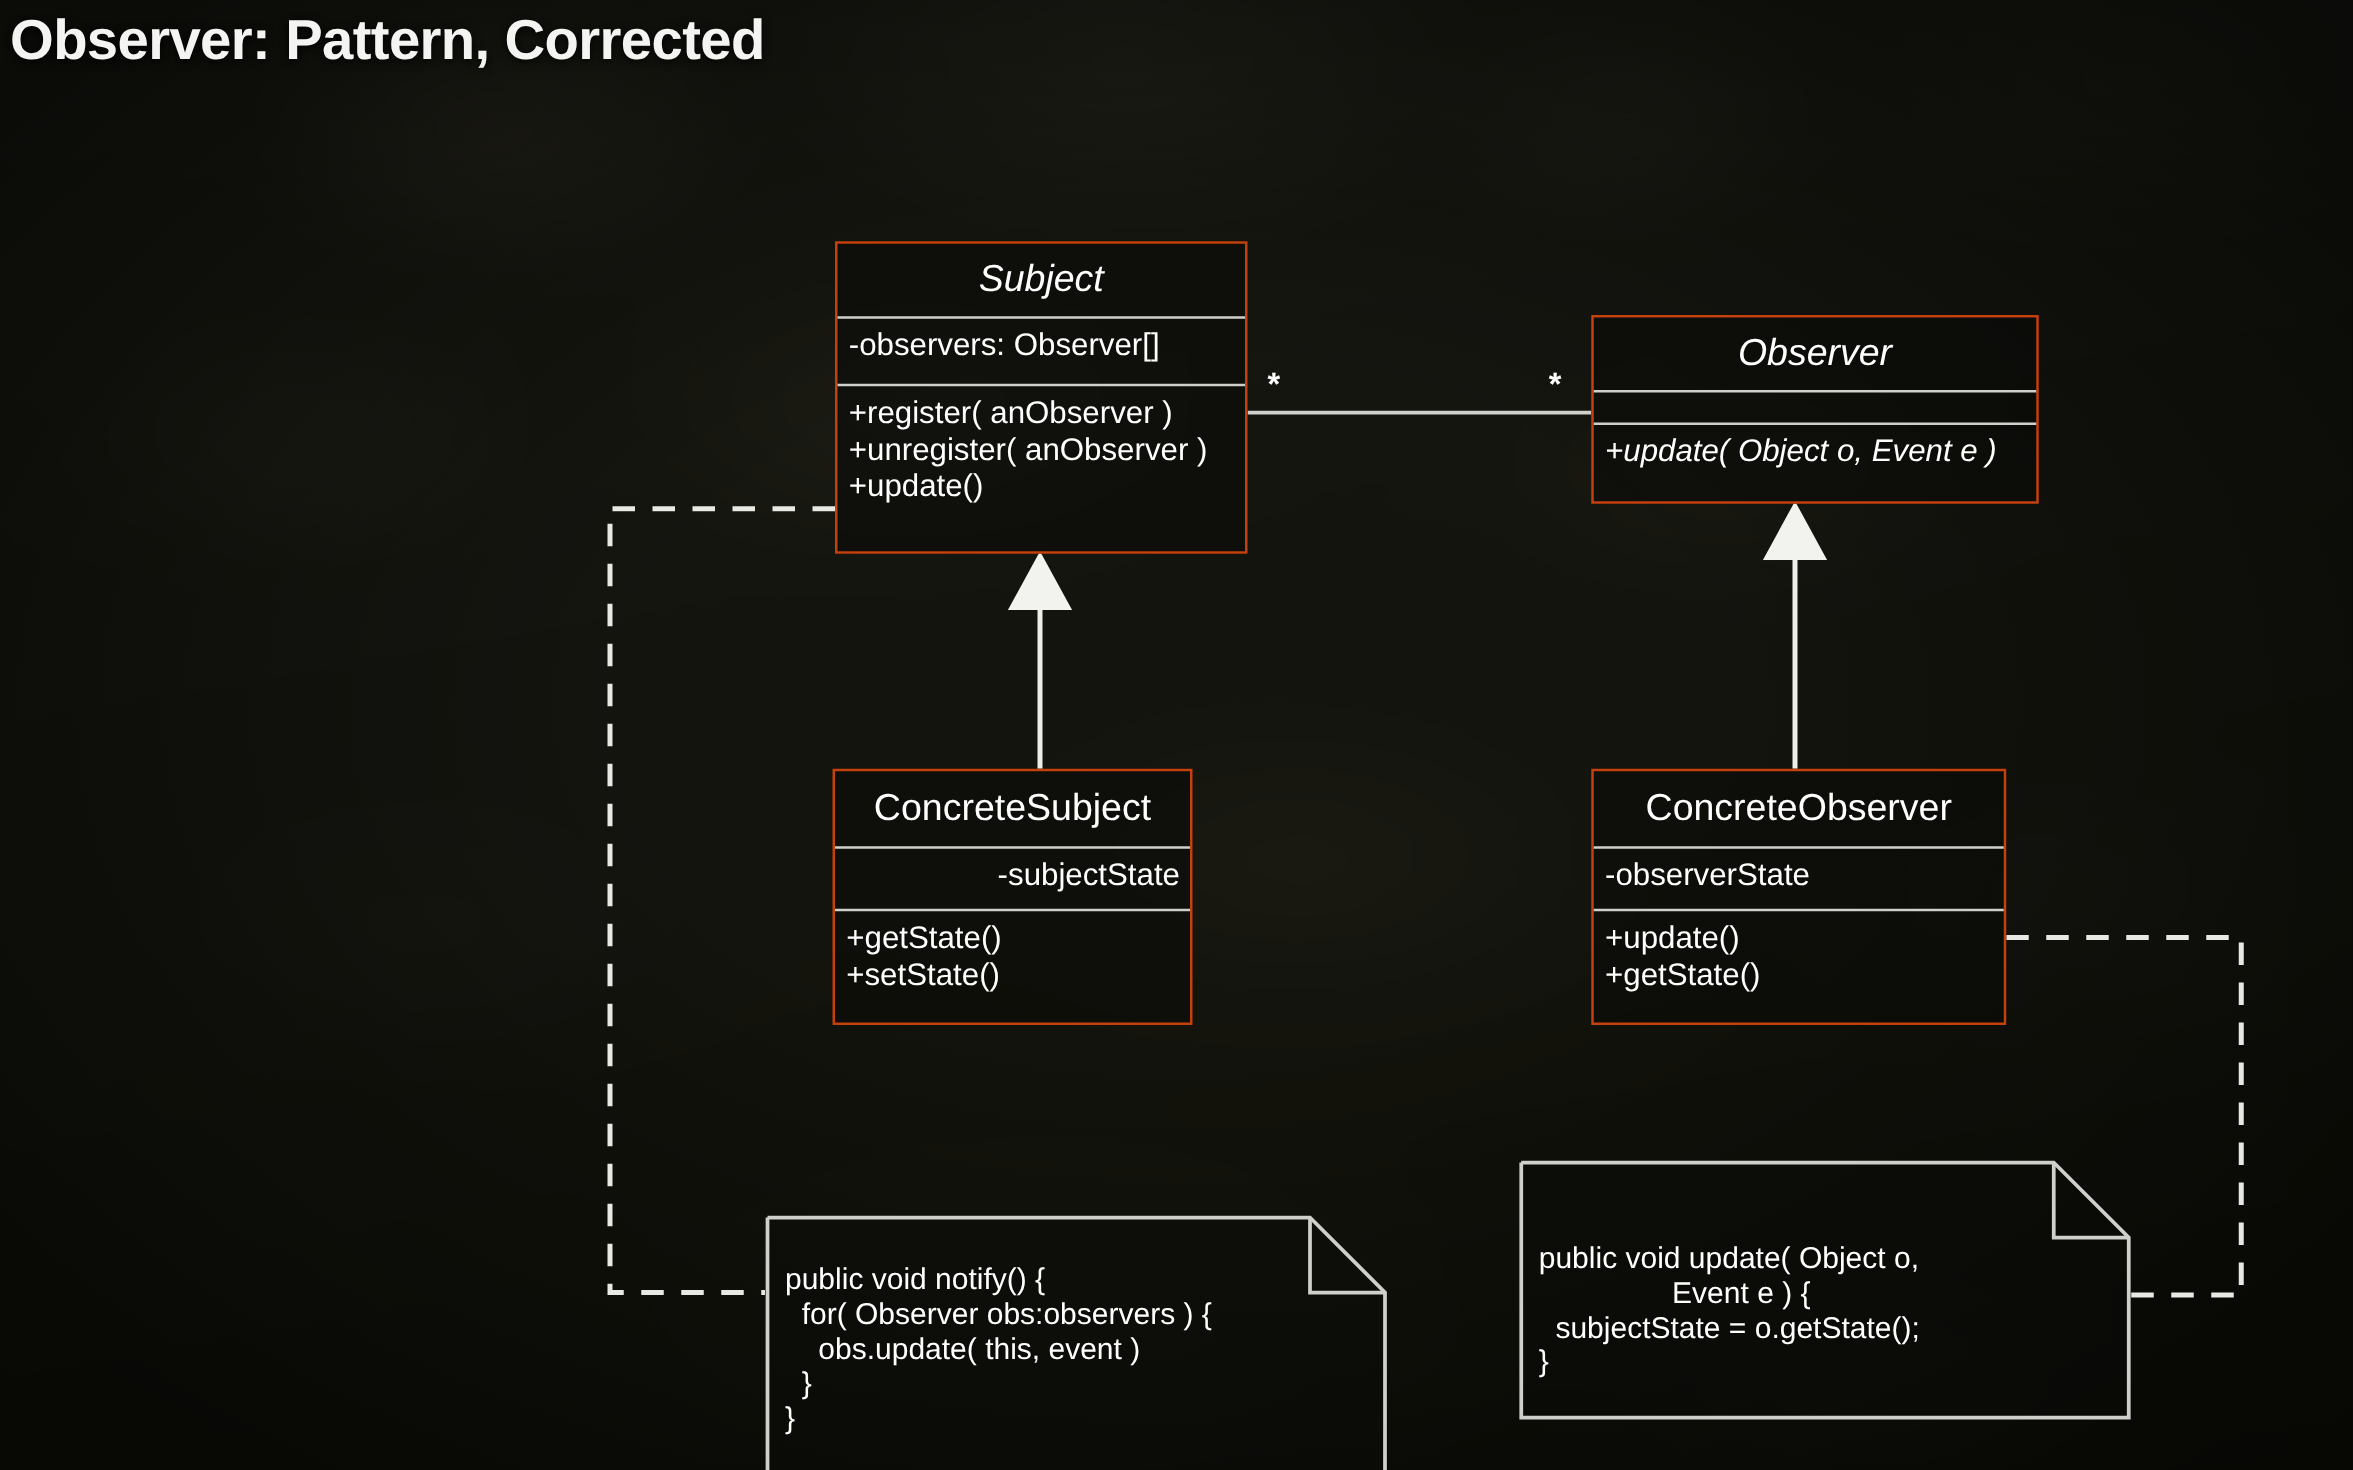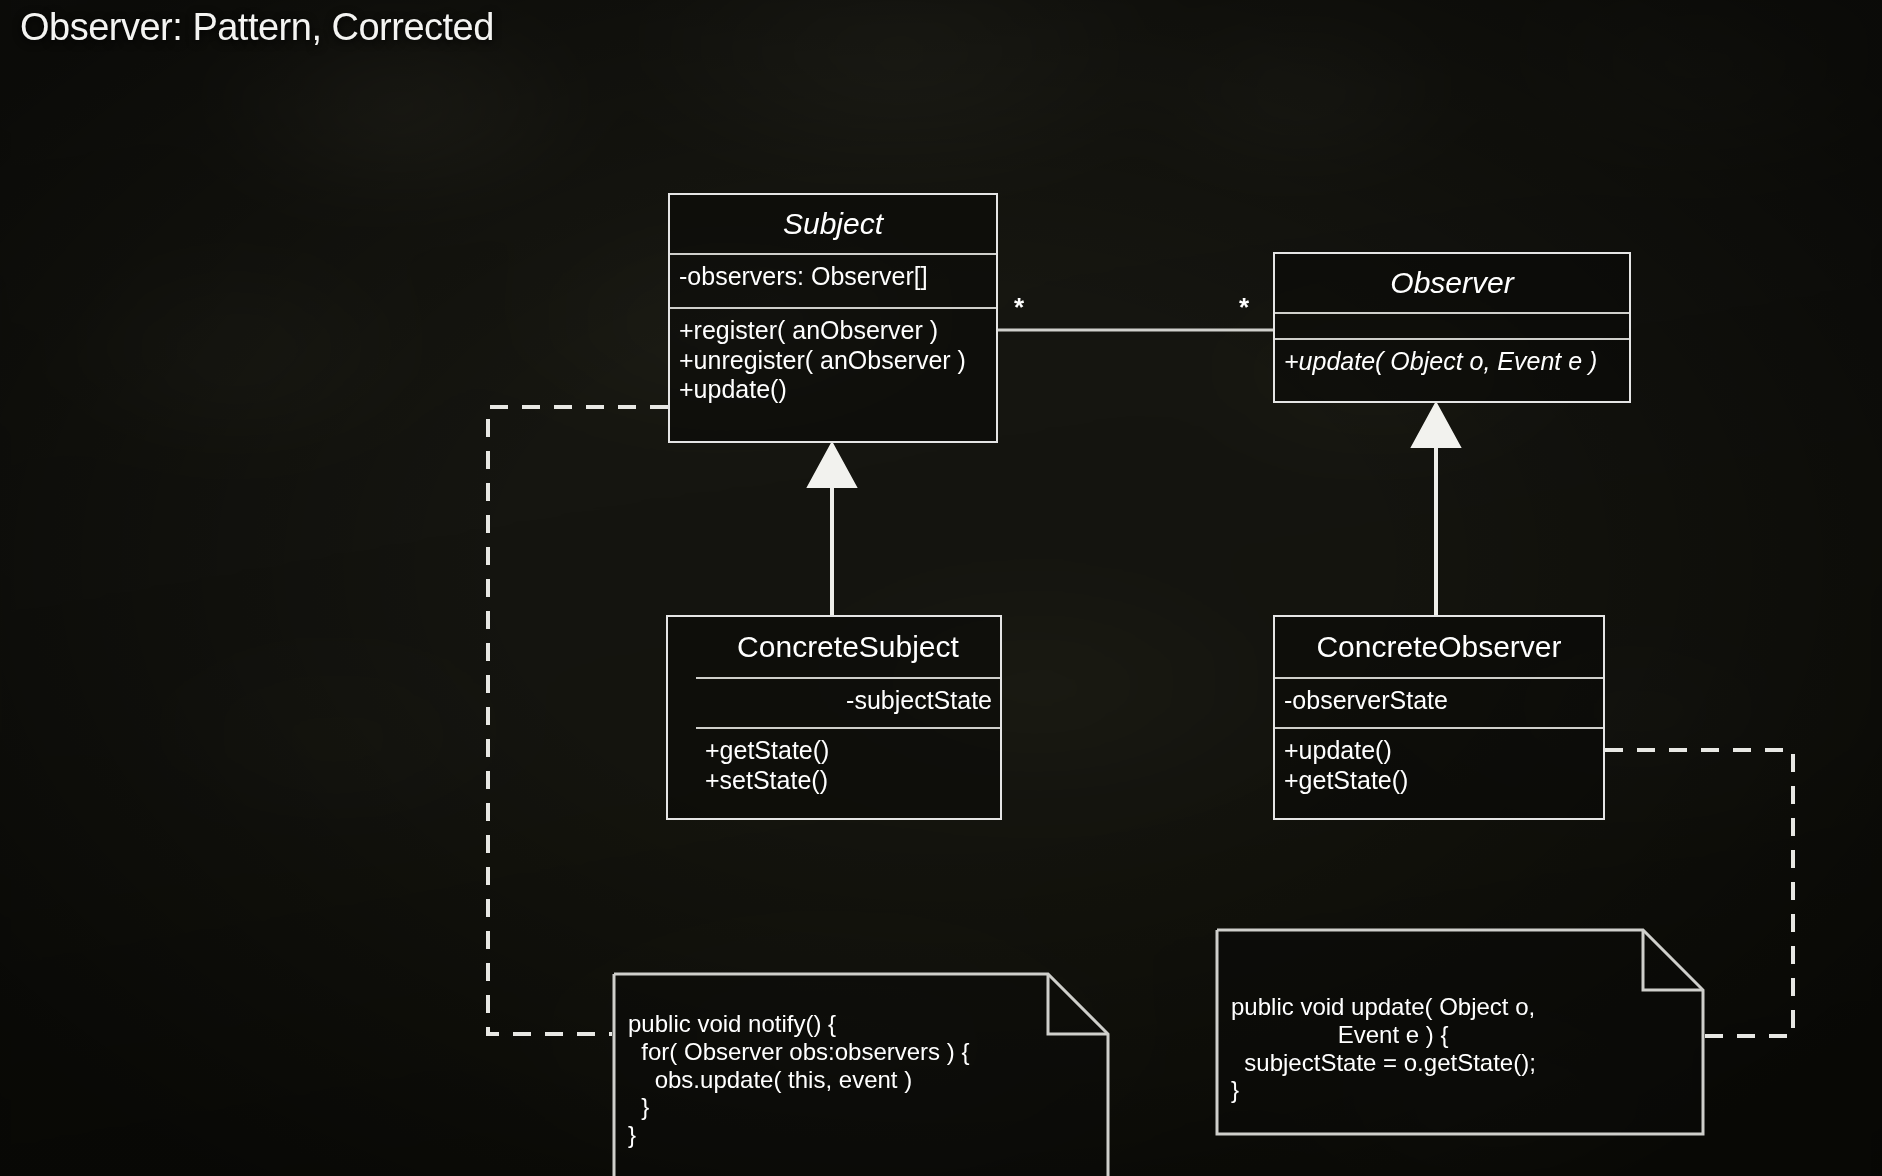--- a/index.html
+++ b/index.html
@@ -41,8 +41,8 @@
 
   
   #page-title{
-    position:absolute;left:20px;top:6px;
-    font-size:38px;font-weight:normal;color:#f4f4f2;
+    position:absolute;left:8px;top:6px;
+    font-size:45px;font-weight:bold;color:#f4f4f2;
     letter-spacing:-0.5px;
     text-shadow:0 2px 8px rgba(0,0,0,.9);
     white-space:nowrap;

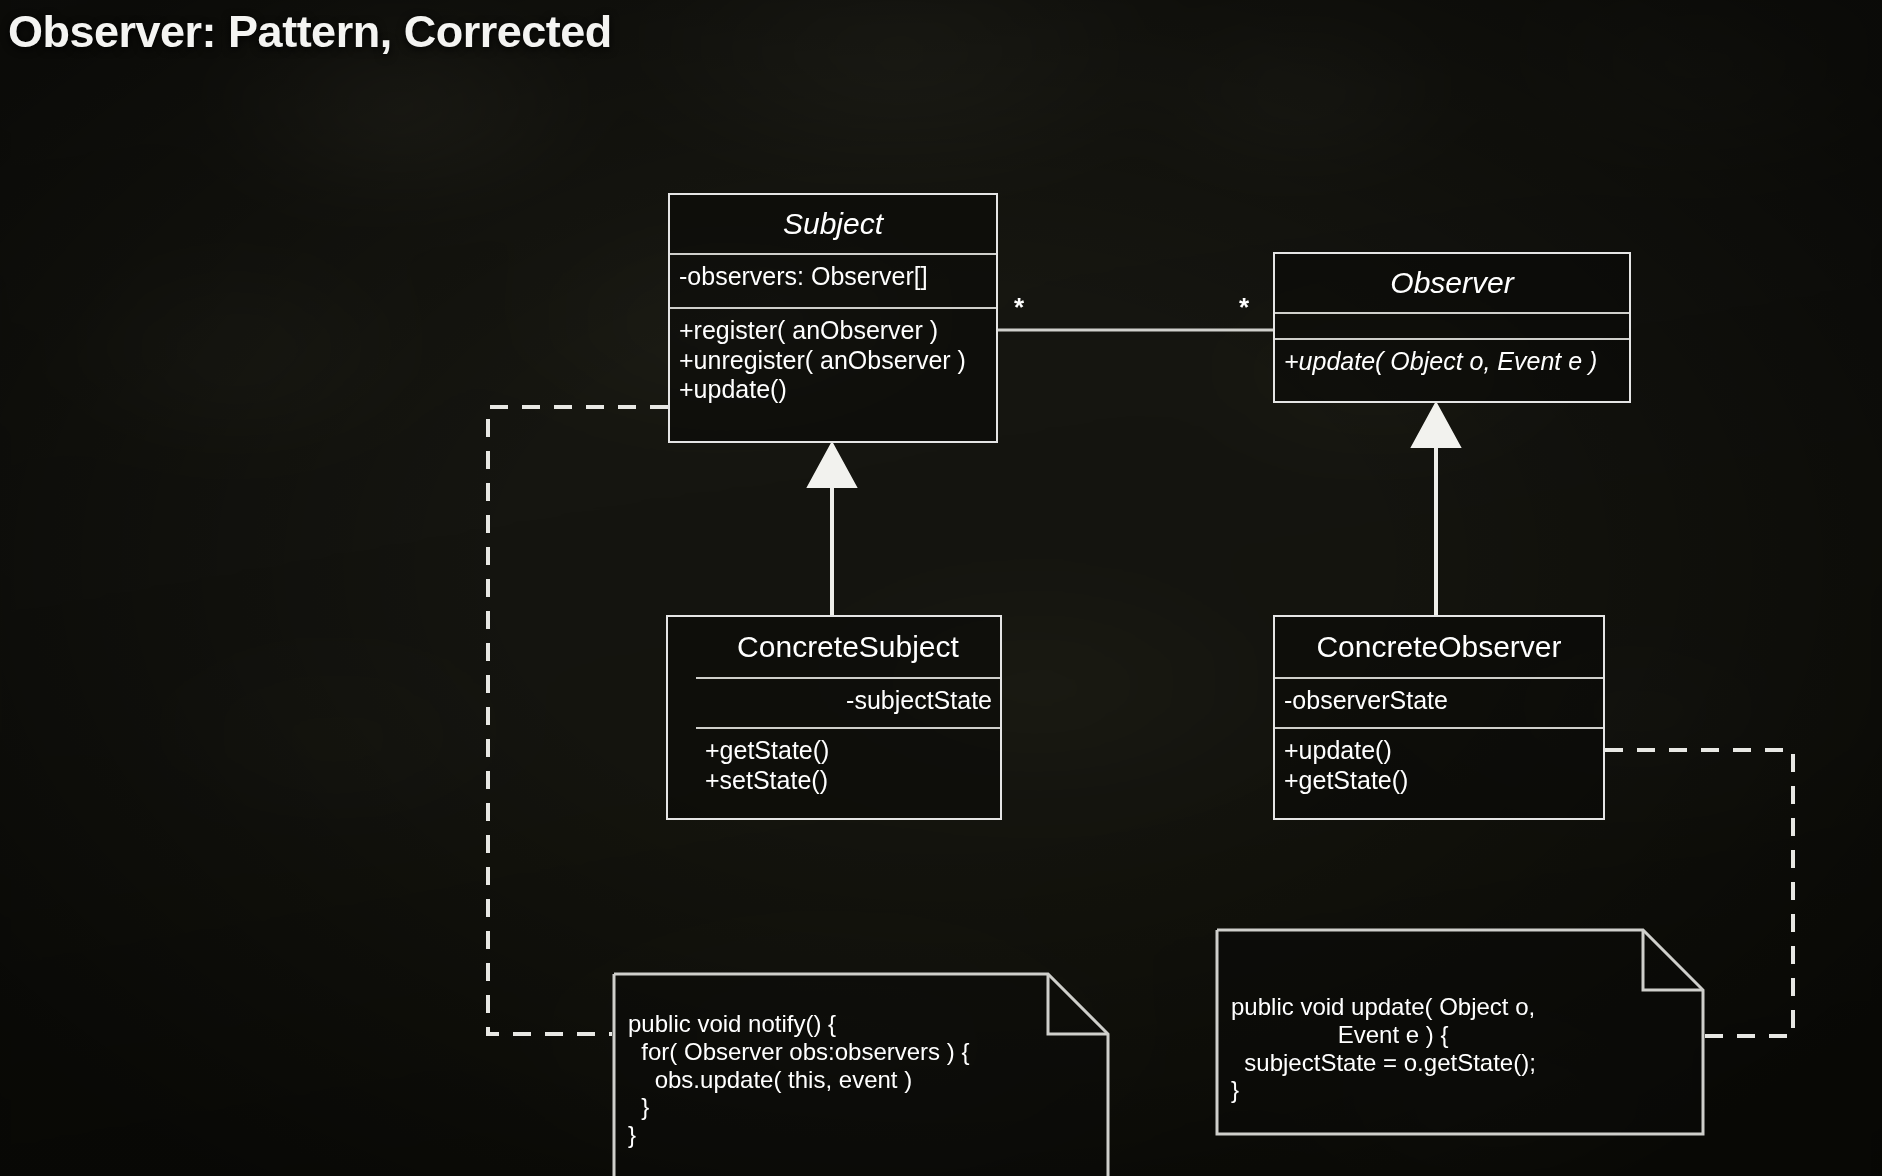--- a/index.html
+++ b/index.html
@@ -51,7 +51,7 @@
   
   .uml-class{
     position:absolute;
-    border:2px solid #e5e5e5;
+    border:2px solid #c2410c;
     background:rgba(10,10,8,.55);
     box-sizing:border-box;
     color:#ffffff;

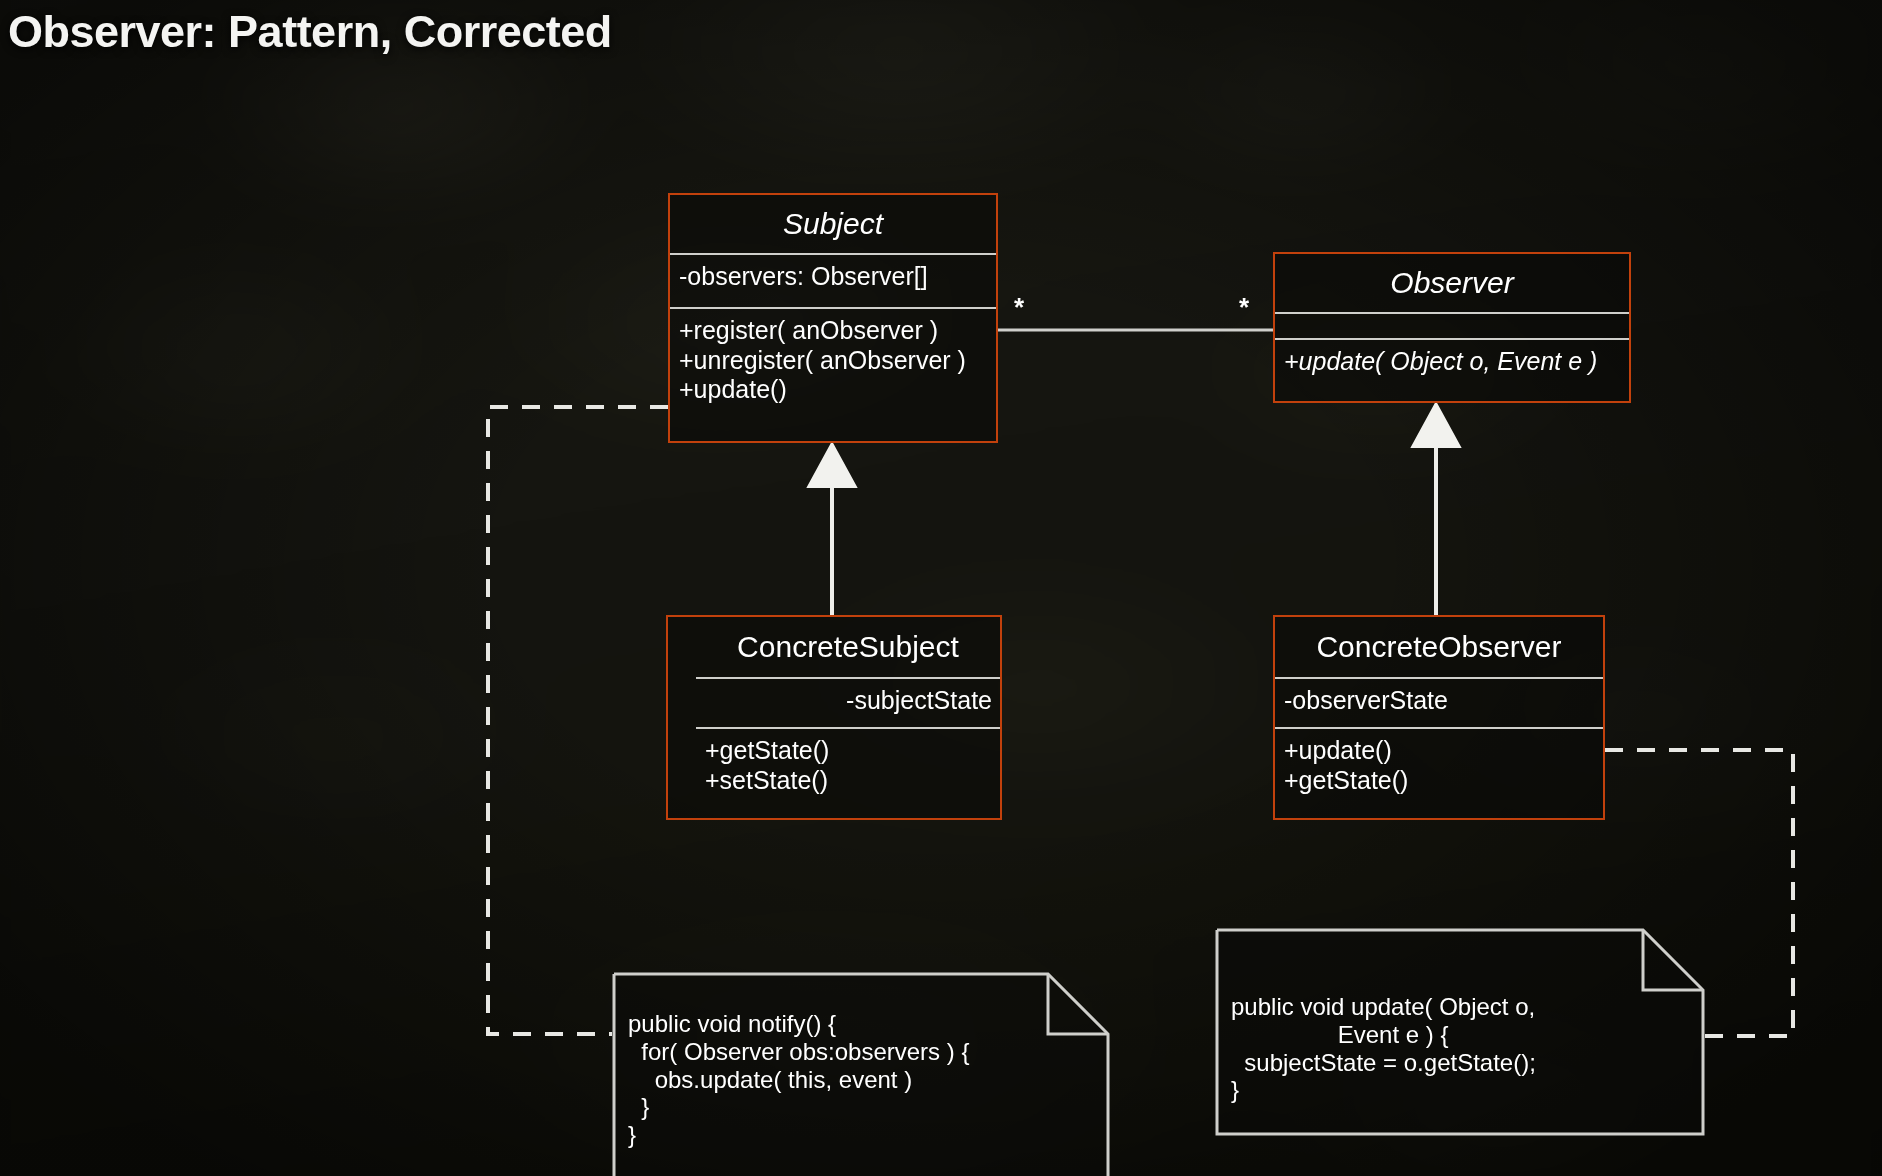--- a/index.html
+++ b/index.html
@@ -84,7 +84,7 @@
   #class-observer .uml-attrs{height:26px;padding:0;}
   #class-observer .uml-ops{height:auto;}
 
-  #class-concrete-subject{left:666px;top:615px;width:336px;height:205px;padding-left:28px;}
+  #class-concrete-subject{left:666px;top:615px;width:288px;height:205px;}
   #class-concrete-subject .uml-name{height:60px;}
   #class-concrete-subject .uml-attrs{height:50px;text-align:right;}
 

